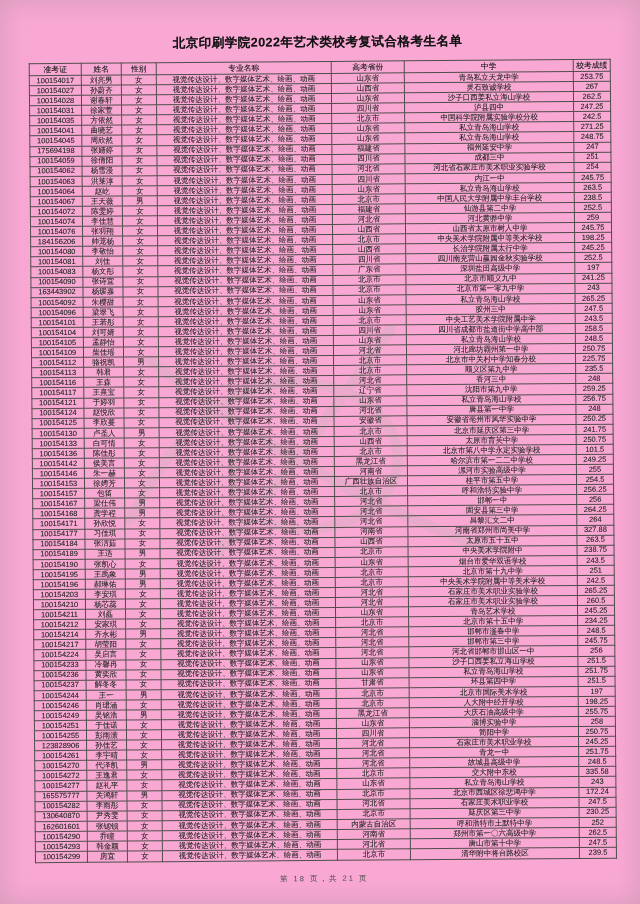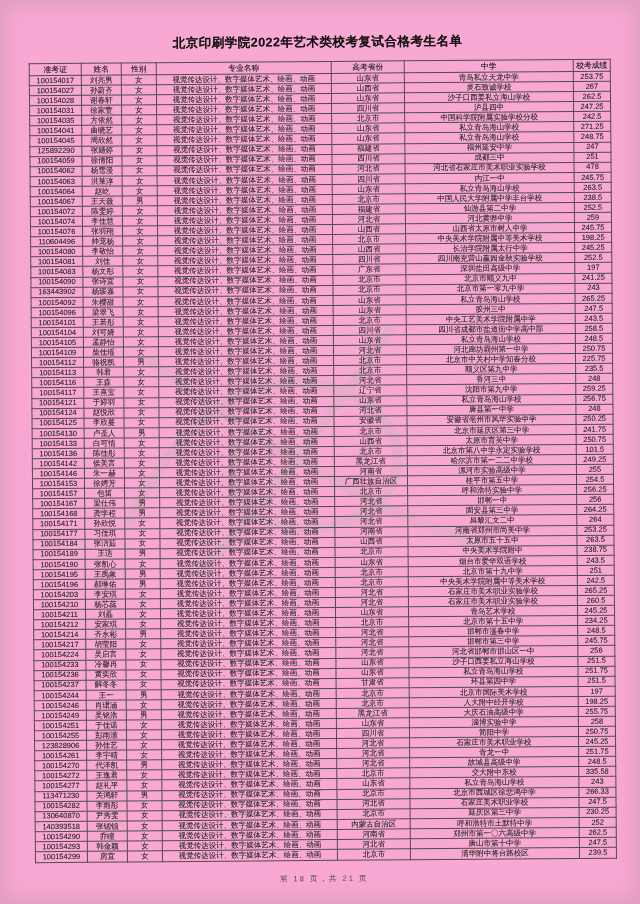--- a/index.html
+++ b/index.html
@@ -171,7 +171,7 @@
             <td>248.75</td>
           </tr>
           <tr>
-            <td>125892290</td>
+            <td>175694198</td>
             <td>张婧婷</td>
             <td>女</td>
             <td>视觉传达设计、数字媒体艺术、绘画、动画</td>

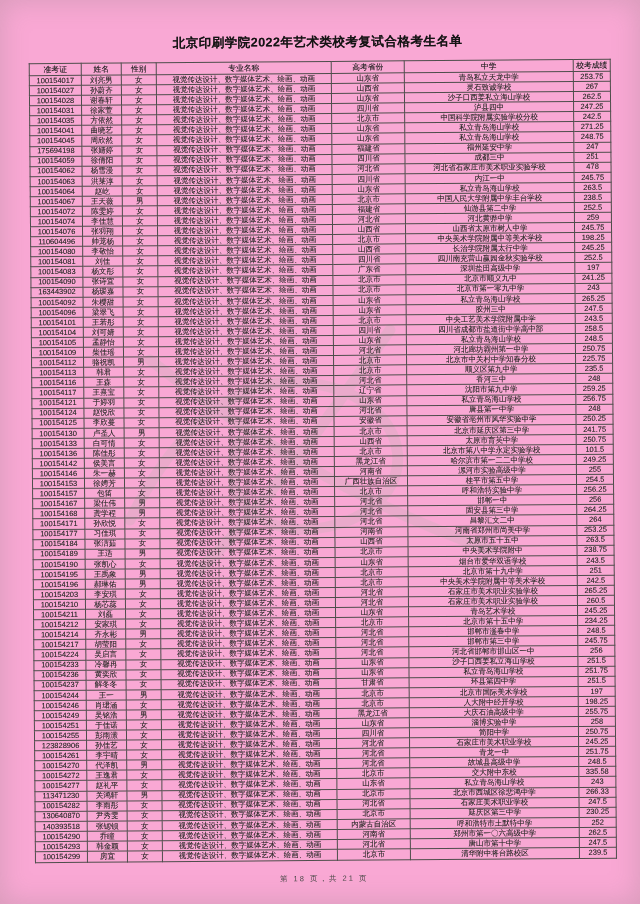--- a/index.html
+++ b/index.html
@@ -195,7 +195,7 @@
             <td>视觉传达设计、数字媒体艺术、绘画、动画</td>
             <td>河北省</td>
             <td>河北省石家庄市美术职业实验学校</td>
-            <td>478</td>
+            <td>254</td>
           </tr>
           <tr>
             <td>100154063</td>

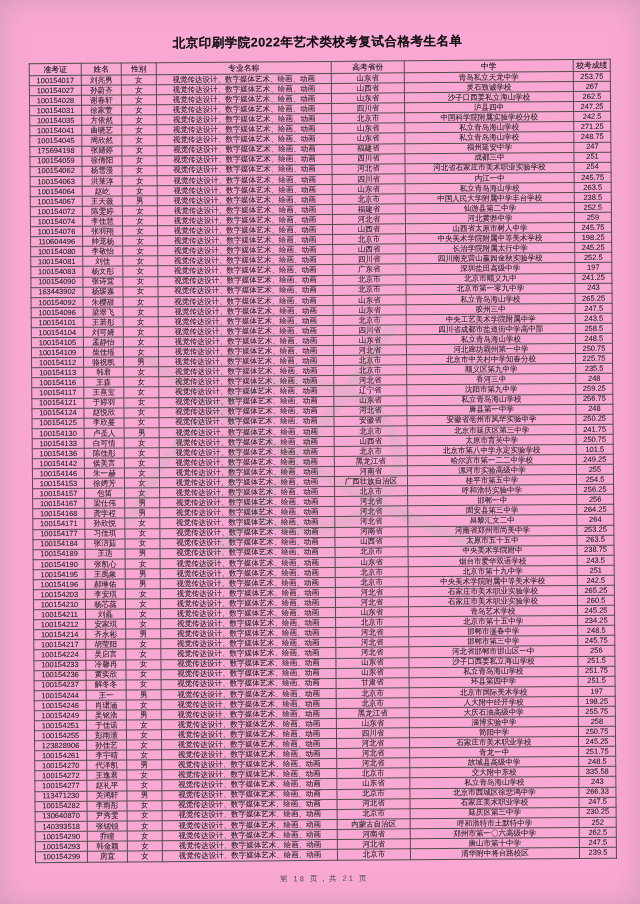--- a/index.html
+++ b/index.html
@@ -252,7 +252,7 @@
             <td>245.75</td>
           </tr>
           <tr>
-            <td>110604496</td>
+            <td>184156206</td>
             <td>帅茏杨</td>
             <td>女</td>
             <td>视觉传达设计、数字媒体艺术、绘画、动画</td>

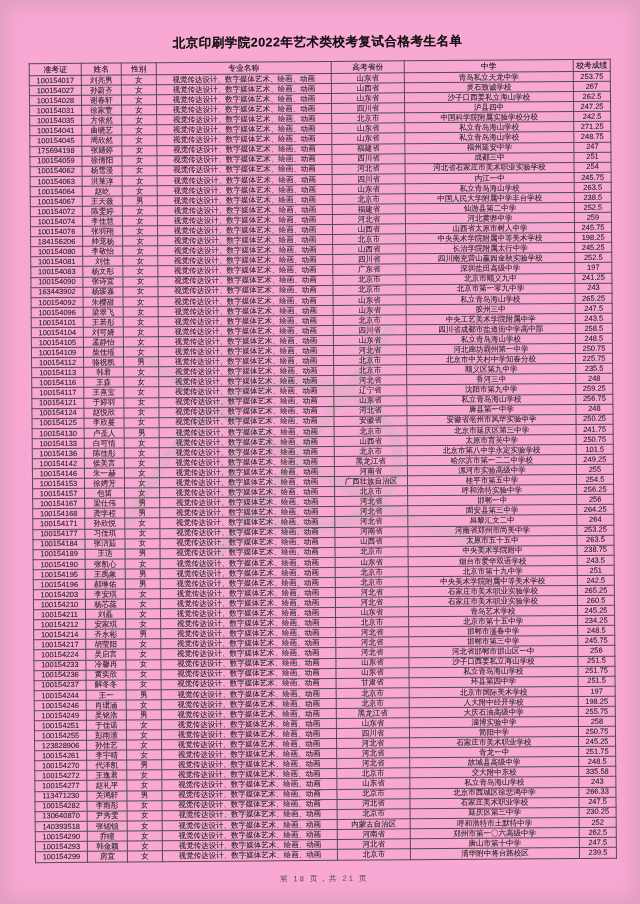--- a/index.html
+++ b/index.html
@@ -519,7 +519,7 @@
             <td>视觉传达设计、数字媒体艺术、绘画、动画</td>
             <td>河南省</td>
             <td>河南省郑州市尚美中学</td>
-            <td>253.25</td>
+            <td>327.88</td>
           </tr>
           <tr>
             <td>100154184</td>

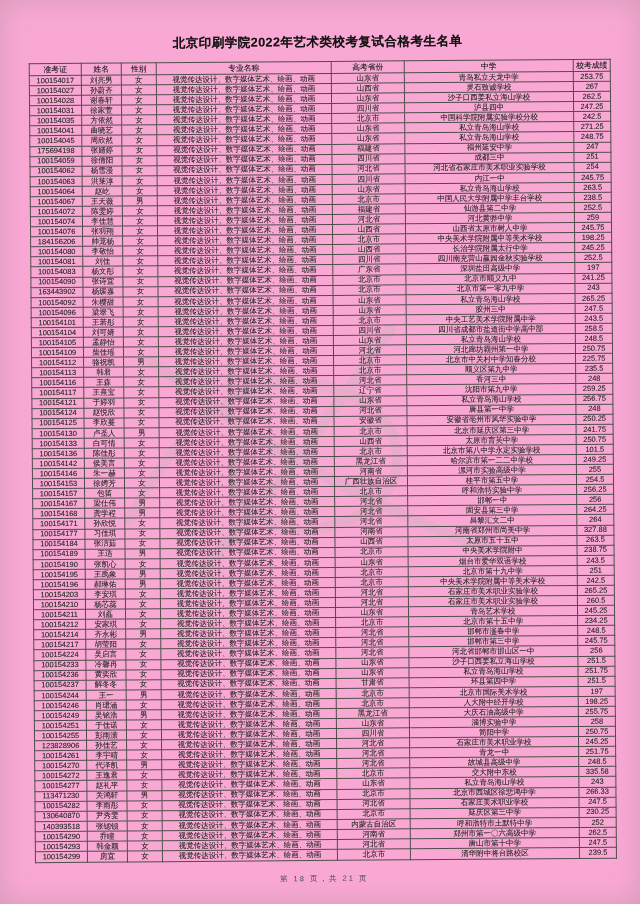--- a/index.html
+++ b/index.html
@@ -747,7 +747,7 @@
             <td>243</td>
           </tr>
           <tr>
-            <td>113471230</td>
+            <td>165575777</td>
             <td>关鸿轩</td>
             <td>男</td>
             <td>视觉传达设计、数字媒体艺术、绘画、动画</td>

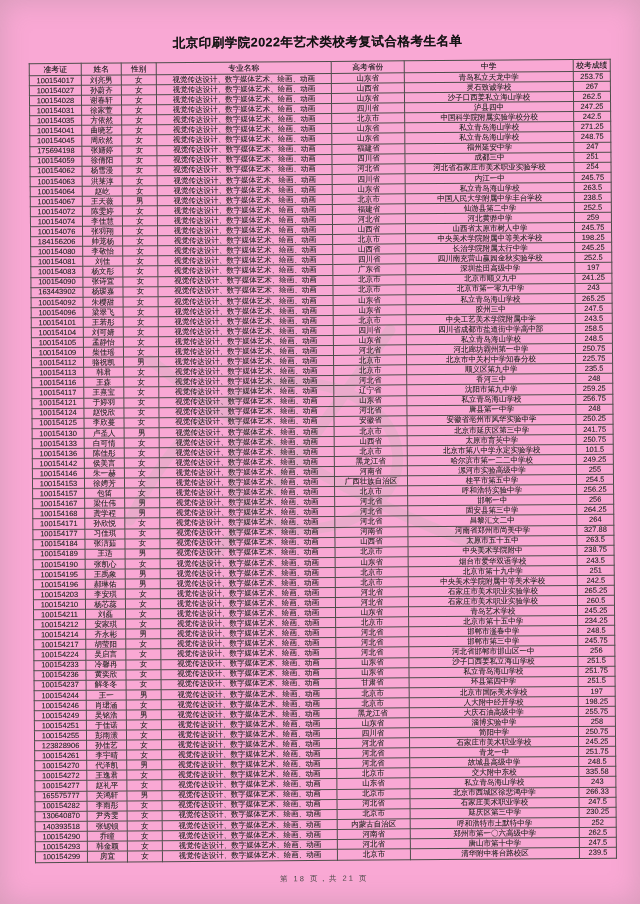--- a/index.html
+++ b/index.html
@@ -753,7 +753,7 @@
             <td>视觉传达设计、数字媒体艺术、绘画、动画</td>
             <td>北京市</td>
             <td>北京市西城区徐悲鸿中学</td>
-            <td>266.33</td>
+            <td>172.24</td>
           </tr>
           <tr>
             <td>100154282</td>

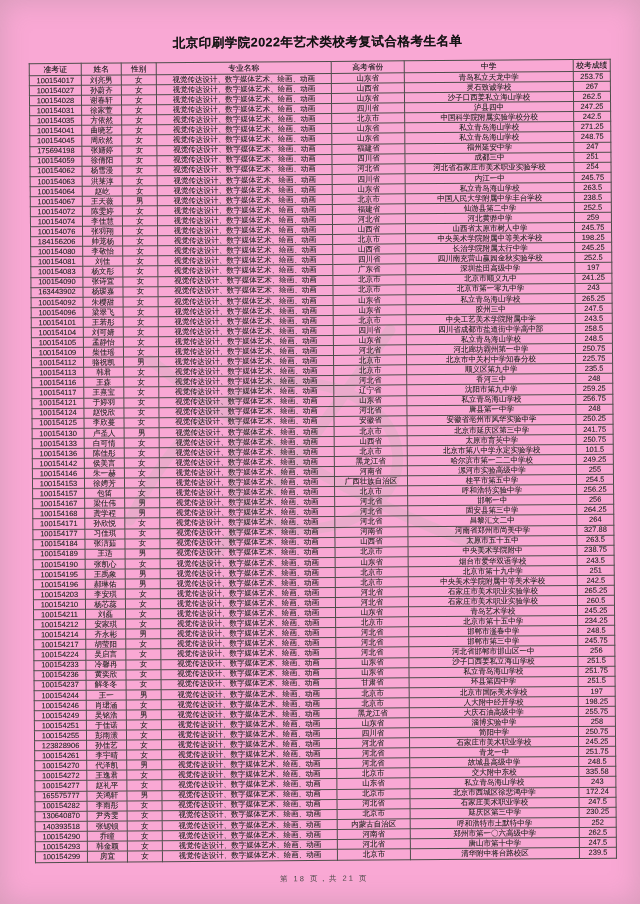--- a/index.html
+++ b/index.html
@@ -774,7 +774,7 @@
             <td>230.25</td>
           </tr>
           <tr>
-            <td>140393518</td>
+            <td>162601601</td>
             <td>张锶钡</td>
             <td>女</td>
             <td>视觉传达设计、数字媒体艺术、绘画、动画</td>

